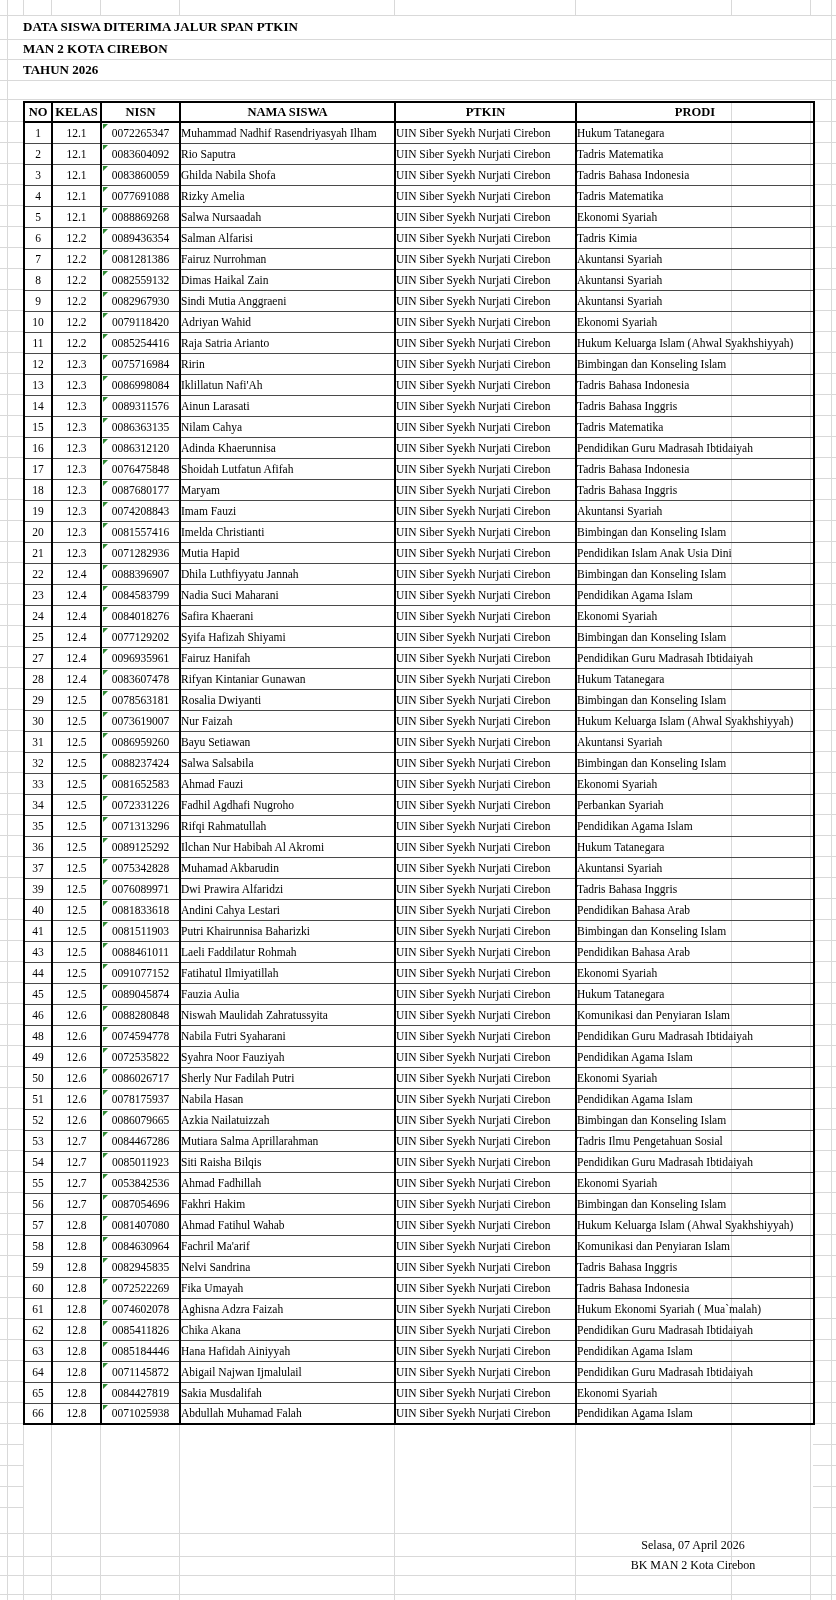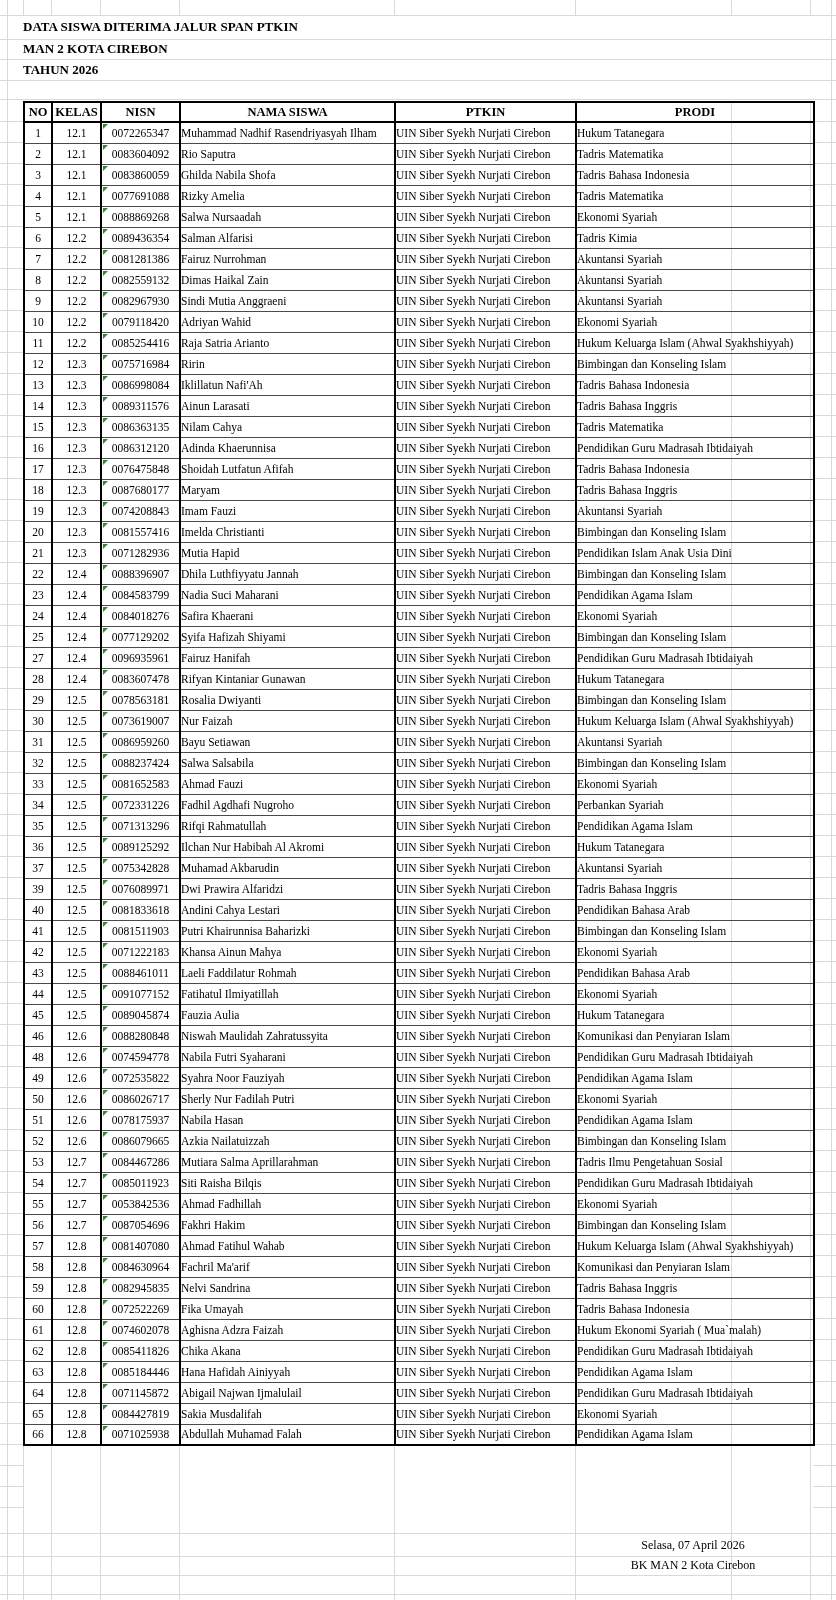--- a/index.html
+++ b/index.html
@@ -417,14 +417,6 @@
         <td class="c-left">Bimbingan dan Konseling Islam</td>
       </tr>
       <tr>
-        <td class="c-center">42</td>
-        <td class="c-center">12.5</td>
-        <td class="c-nisn"><span class="tri"></span>0071222183</td>
-        <td class="c-left">Khansa Ainun Mahya</td>
-        <td class="c-left">UIN Siber Syekh Nurjati Cirebon</td>
-        <td class="c-left">Ekonomi Syariah</td>
-      </tr>
-      <tr>
         <td class="c-center">43</td>
         <td class="c-center">12.5</td>
         <td class="c-nisn"><span class="tri"></span>0088461011</td>

